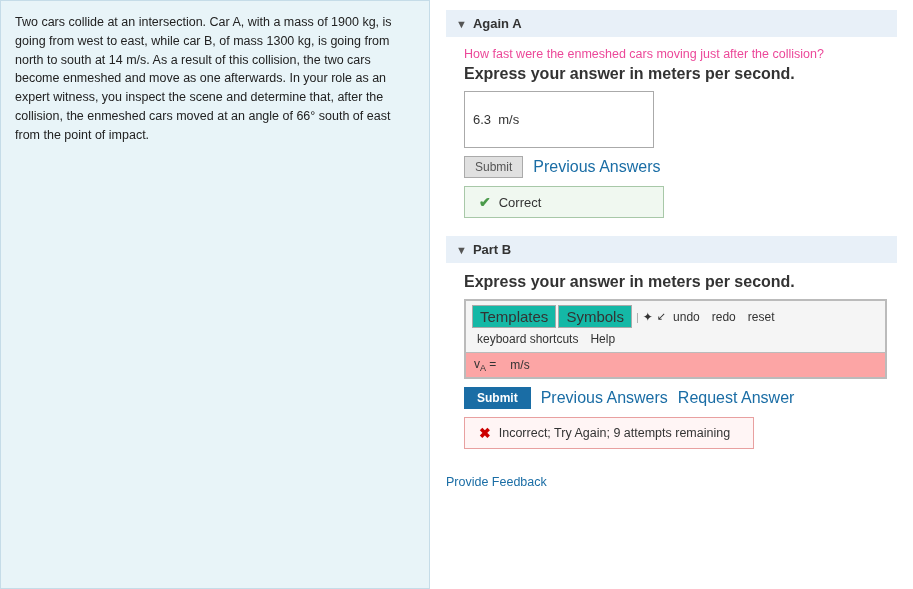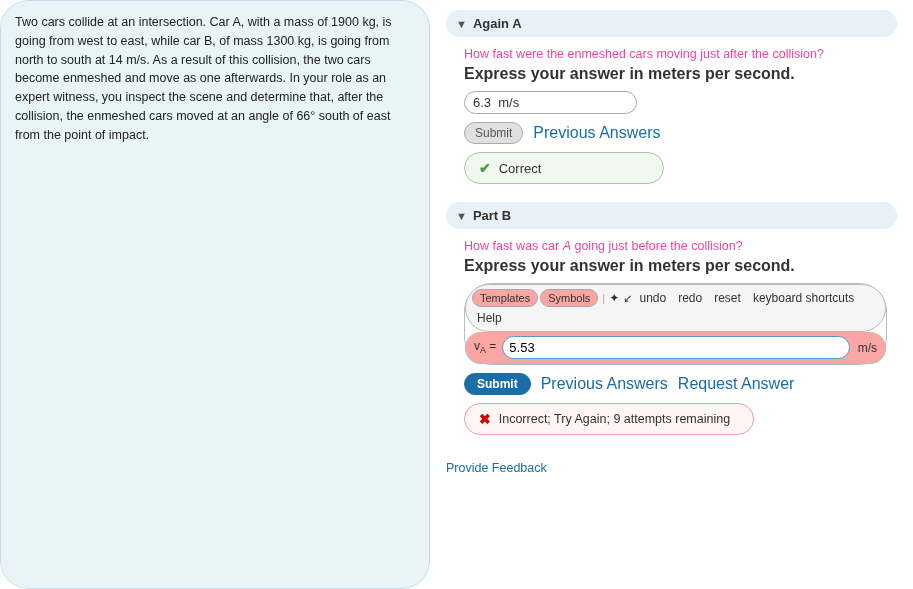--- a/index.html
+++ b/index.html
@@ -2,7 +2,7 @@
 <html><head>
   <meta charset="utf-8">
   <style>
-    * { box-sizing: border-box; margin: 0; padding: 0; border-radius: 28px; }
+    * { box-sizing: border-box; margin: 0; padding: 0; }
     body {
       font-family: Arial, sans-serif;
       font-size: 13px;

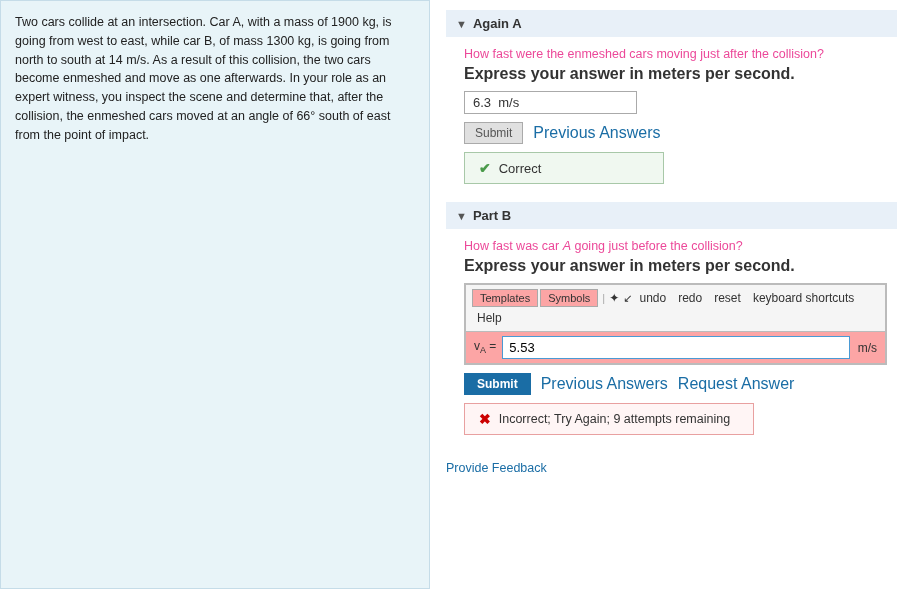--- a/index.html
+++ b/index.html
@@ -73,9 +73,9 @@
     }
     .input-box {
       border: 1px solid #aaa;
-      padding: 3px 8px;
-      font-size: 13px;
-      width: 173px;
+      padding: 20px 8px;
+      font-size: 13px;
+      width: 190px;
       color: #333;
       background: #fff;
     }

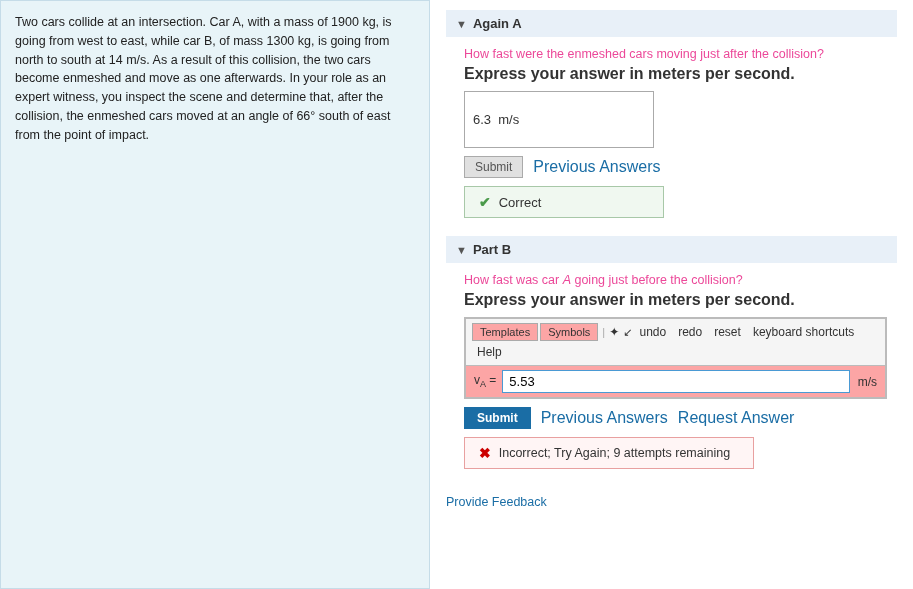--- a/index.html
+++ b/index.html
@@ -267,9 +267,6 @@
         <span>Part B</span>
       </div>
       <div class="part-body">
-        <div class="question-text">
-          How fast was car <span class="italic">A</span> going just before the collision?
-        </div>
         <div class="express-text">Express your answer in meters per second.</div>
 
         <div class="math-container">

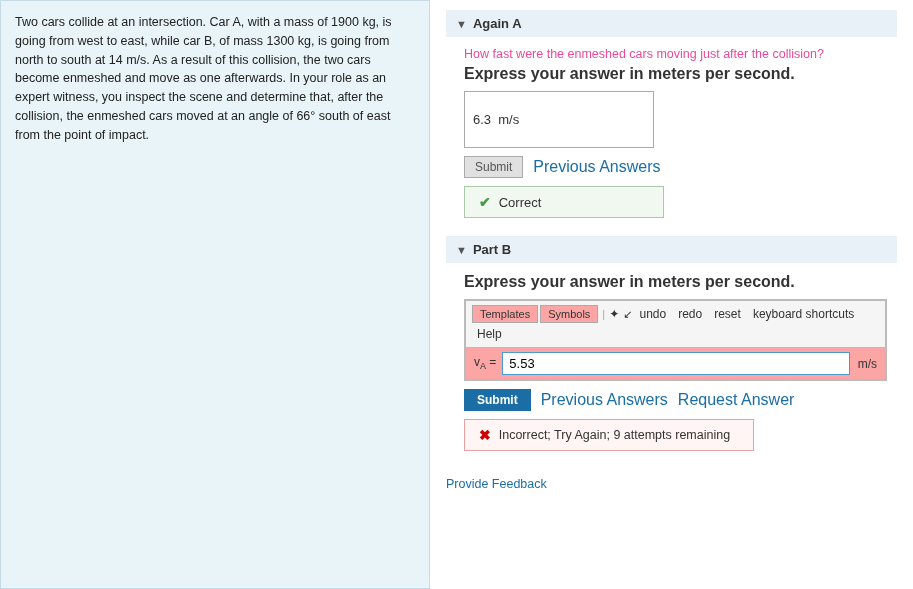--- a/index.html
+++ b/index.html
@@ -157,10 +157,10 @@
       flex-wrap: wrap;
     }
     .toolbar-btn {
-      background: #fca5a5;
+      background: #14b8a6;
       border: 1px solid #aaa;
       padding: 2px 7px;
-      font-size: 11px;
+      font-size: 15px;
       cursor: pointer;
       color: #333;
     }

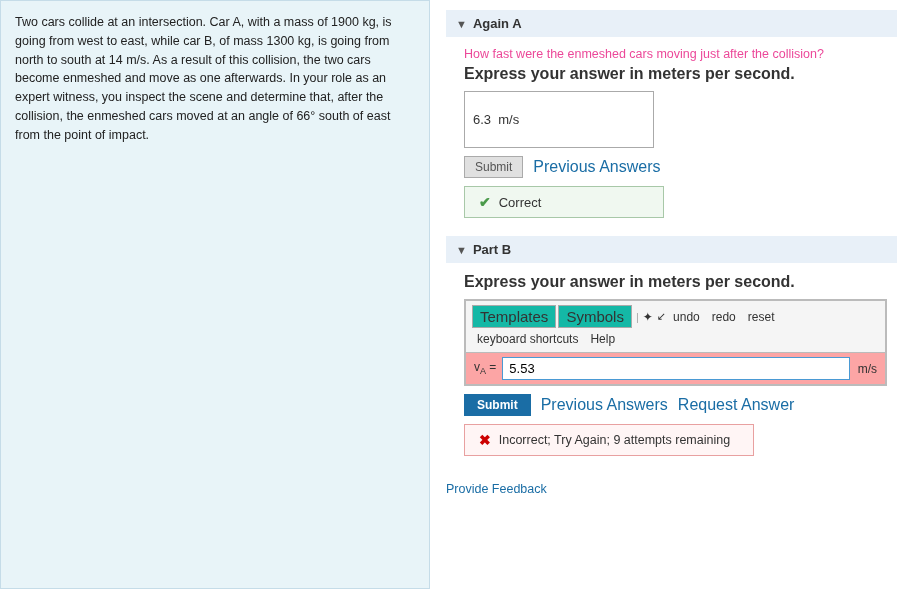--- a/index.html
+++ b/index.html
@@ -290,7 +290,6 @@
             <span class="math-prefix">
               v<sub>A</sub> =
             </span>
-            <input class="math-input-field" type="text" value="5.53" style="">
             <span class="math-suffix">m/s</span>
           </div>
         </div>

